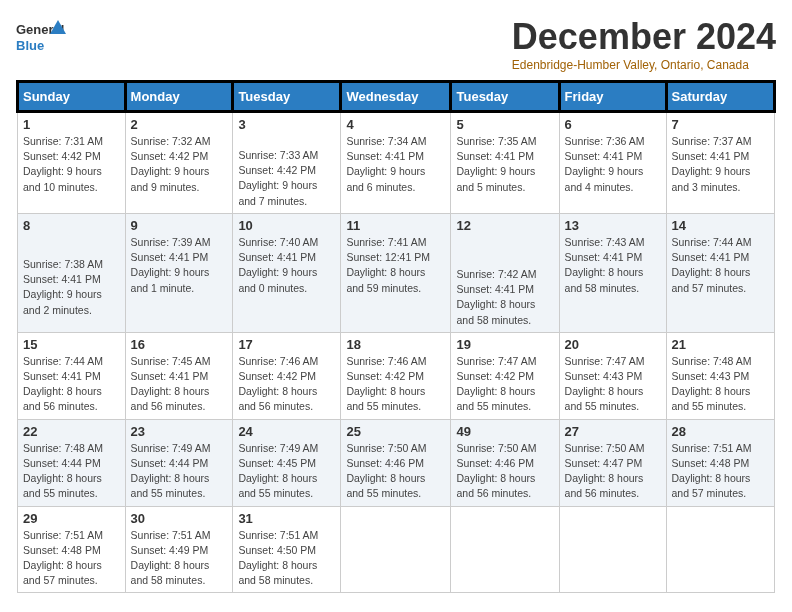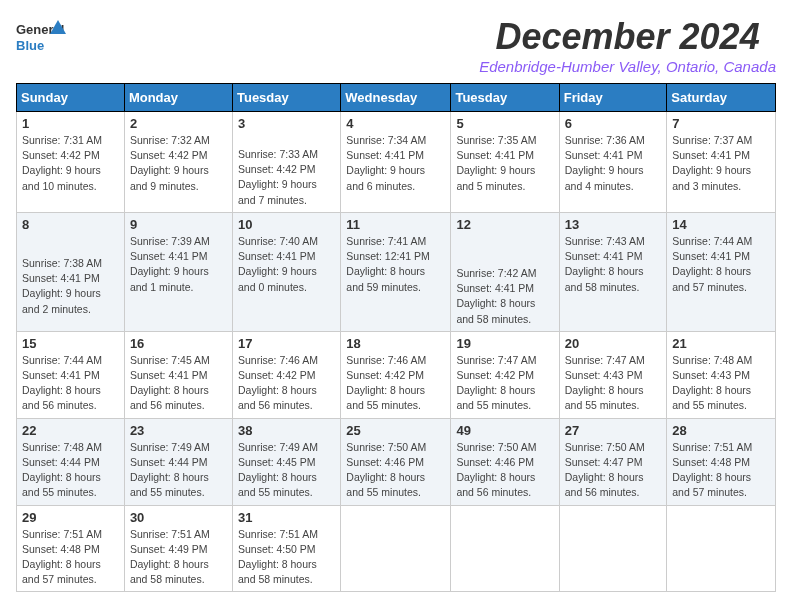--- a/index.html
+++ b/index.html
@@ -22,8 +22,7 @@
       gap: 4px;
     }
     .title-area {
-      text-align: center;
-      font-style: italic;
+      text-align: left;
     }
     .month-title {
       font-size: 36px;

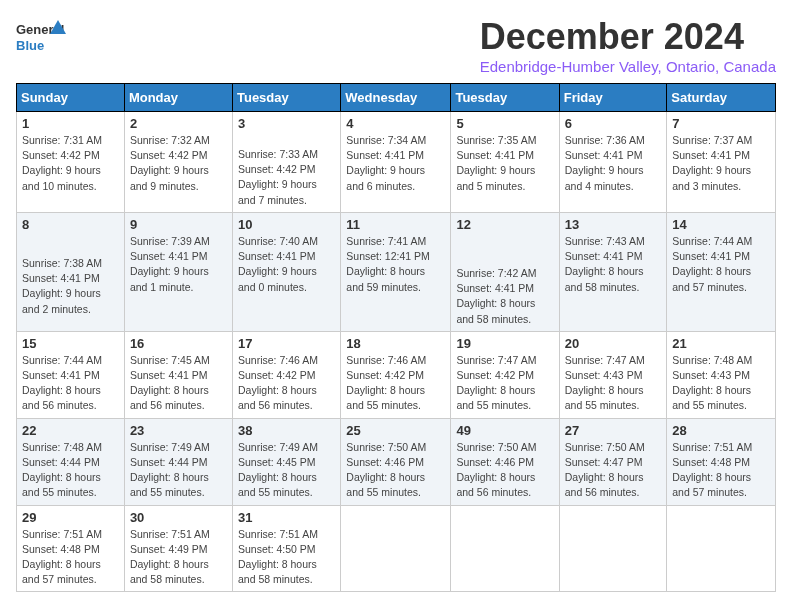--- a/index.html
+++ b/index.html
@@ -30,8 +30,8 @@
       color: #333;
     }
     .location-title {
-      font-size: 15px;
-      color: #8b5cf6;
+      font-size: 12px;
+      color: #a16207;
     }
     table {
       width: 100%;

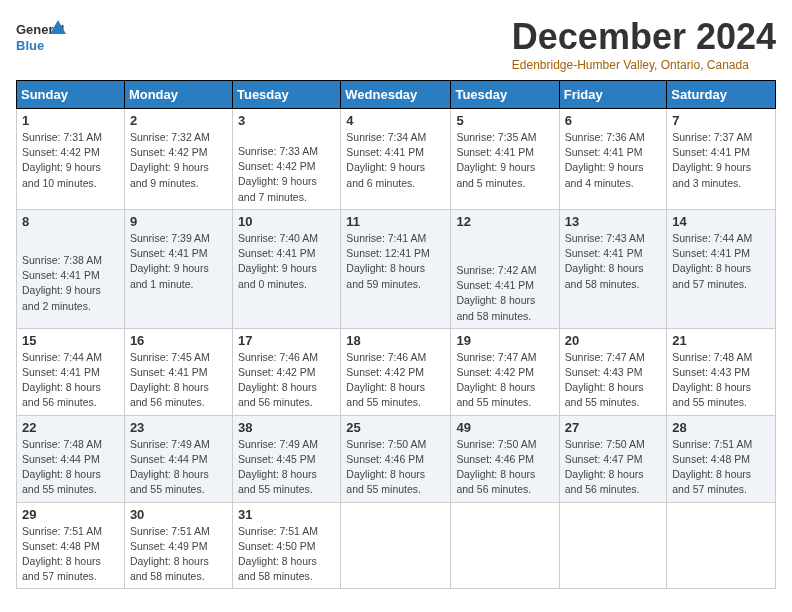--- a/index.html
+++ b/index.html
@@ -45,7 +45,7 @@
       font-size: 13px;
       padding: 6px 4px;
       text-align: left;
-      border: 1px solid #000000;
+      border: 3px solid #000000;
     }
     tbody tr td {
       vertical-align: top;

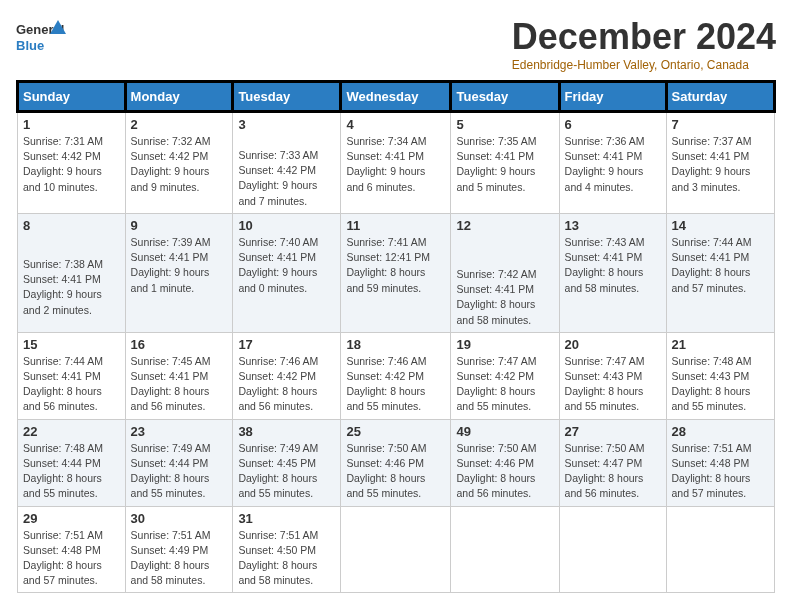--- a/index.html
+++ b/index.html
@@ -250,7 +250,7 @@
 Daylight: 8 hours and 55 minutes.</div>
         </td>
         <td>
-          <span class="day-num">38</span>
+          <span class="day-num">24</span>
           <div class="day-detail" style="white-space: pre-line;">Sunrise: 7:49 AM
 Sunset: 4:45 PM
 Daylight: 8 hours and 55 minutes.</div>

